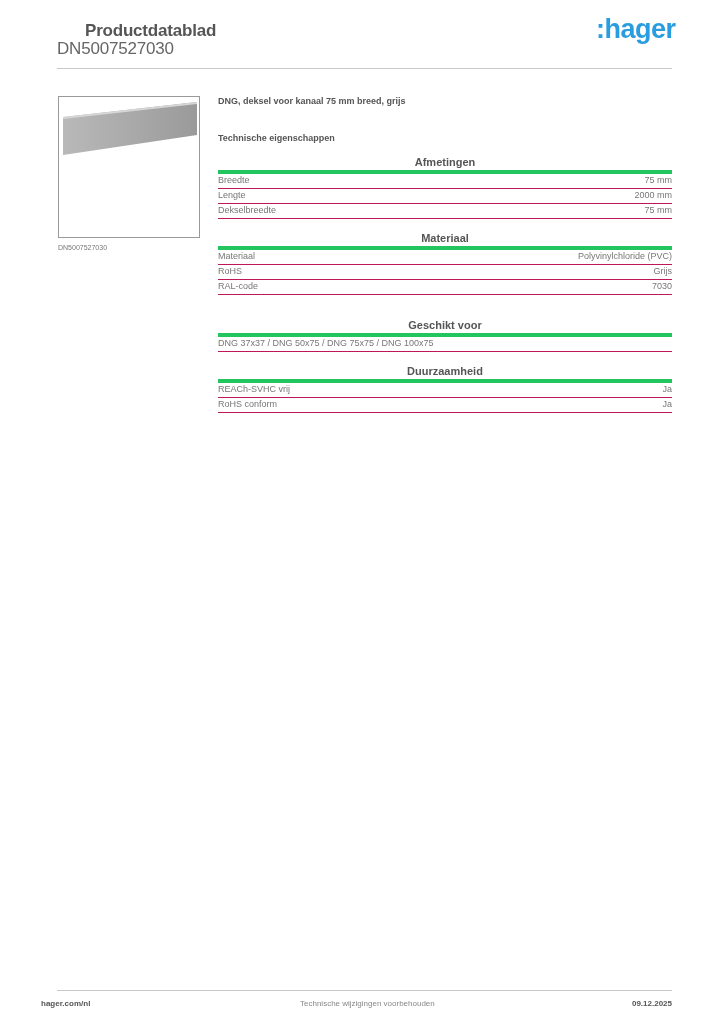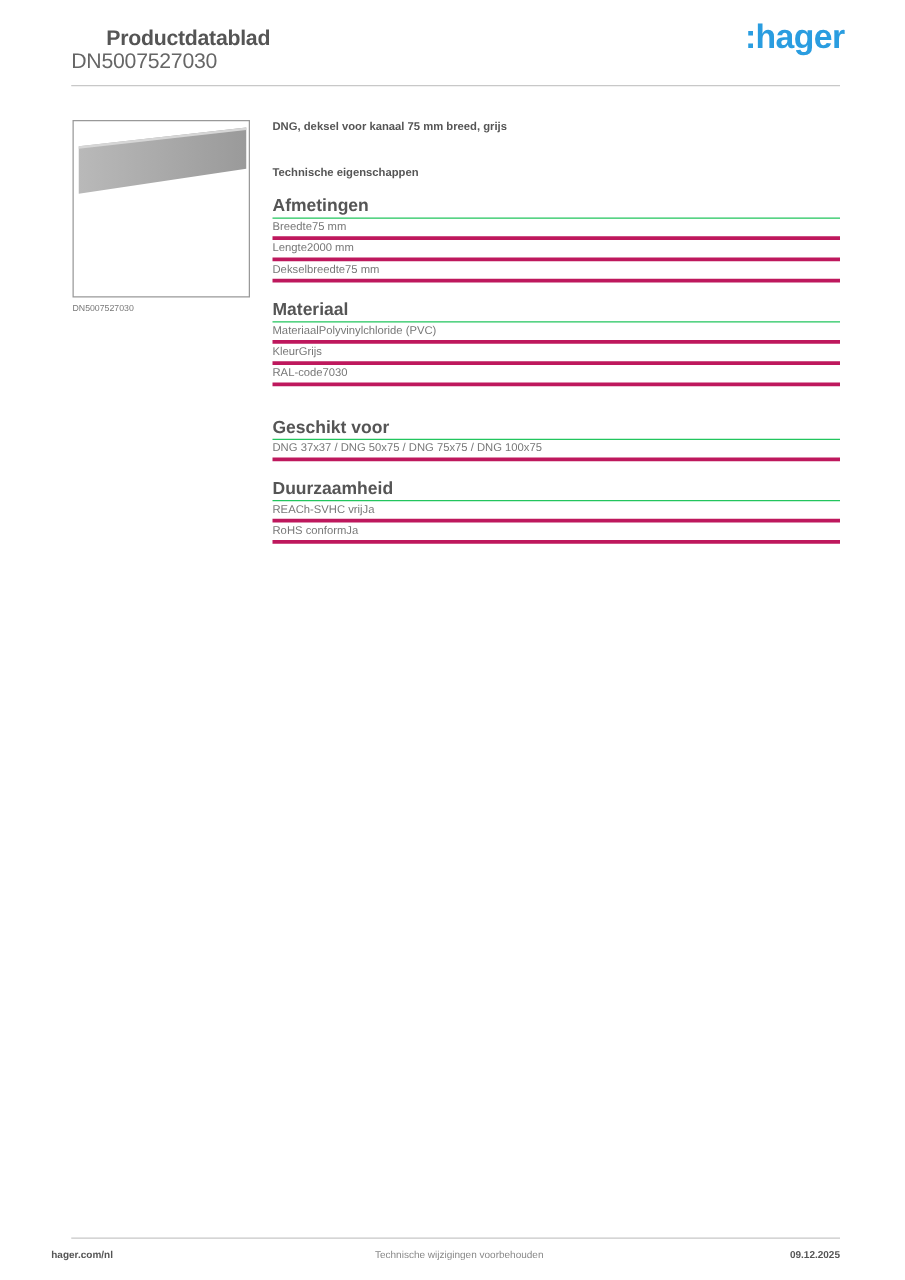--- a/index.html
+++ b/index.html
@@ -14,7 +14,7 @@
   .prodname { font-size:9px; font-weight:bold; color:#555; }
   .techtitle { font-size:9px; font-weight:bold; color:#555; margin-top:27px; }
   .section { margin-top:13px; }
-  .sec-title { font-size:14px; font-weight:bold; color:#555; padding-bottom:2px; border-bottom:1px solid #22c55e; }
+  .sec-title { font-size:11px; font-weight:bold; color:#555; padding-bottom:2px; border-bottom:4px solid #22c55e;text-align:center; }
   .row { display:flex; justify-content:flex-start; font-size:9px; color:#777; height:14px; line-height:13px; border-bottom:3px solid #be185d; }
   .gap-big { margin-top:24px; }
   .footer-line { position:absolute; left:57px; top:990px; width:615px; height:1px; background:#c8c8c8; }

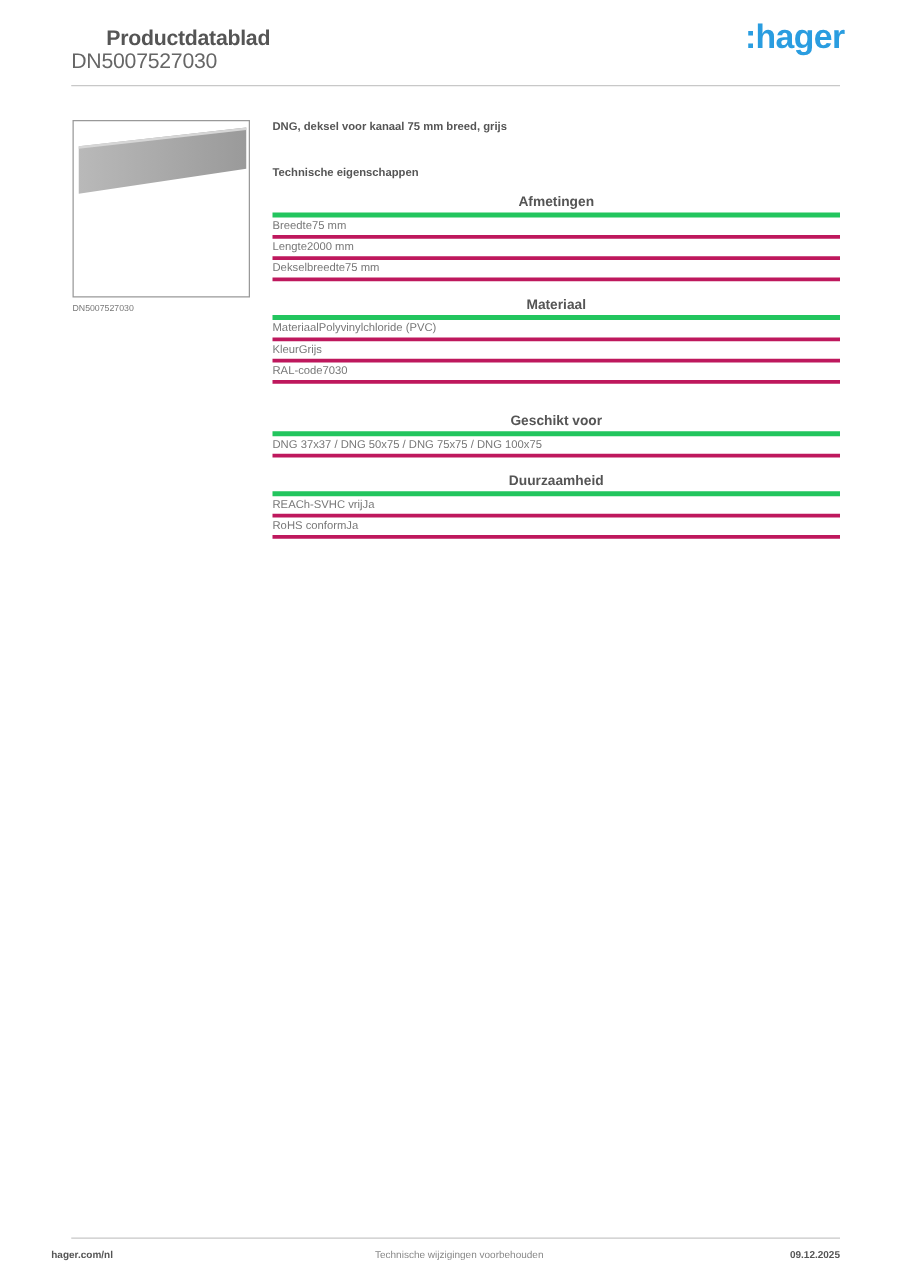--- a/index.html
+++ b/index.html
@@ -15,7 +15,7 @@
   .techtitle { font-size:9px; font-weight:bold; color:#555; margin-top:27px; }
   .section { margin-top:13px; }
   .sec-title { font-size:11px; font-weight:bold; color:#555; padding-bottom:2px; border-bottom:4px solid #22c55e;text-align:center; }
-  .row { display:flex; justify-content:flex-start; font-size:9px; color:#777; height:14px; line-height:13px; border-bottom:3px solid #be185d; }
+  .row { display:flex; justify-content:space-between; font-size:9px; color:#777; height:14px; line-height:13px; border-bottom:1px solid #be185d; }
   .gap-big { margin-top:24px; }
   .footer-line { position:absolute; left:57px; top:990px; width:615px; height:1px; background:#c8c8c8; }
   .f-left { position:absolute; left:41px; top:999px; font-size:8px; font-weight:bold; color:#555; }

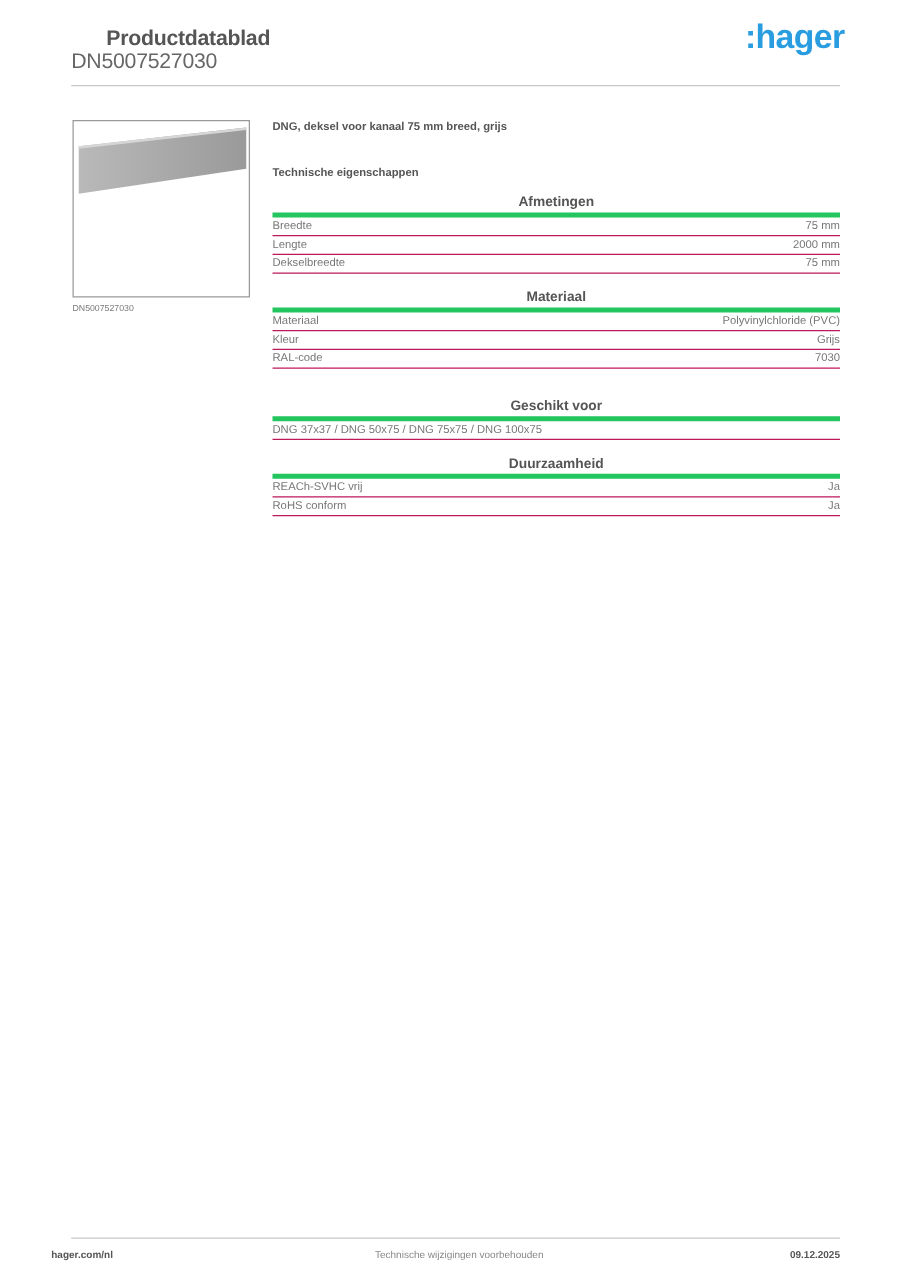--- a/index.html
+++ b/index.html
@@ -71,7 +71,7 @@
         <span>Polyvinylchloride (PVC)</span>
       </div>
     <div class="row">
-        <span>Kleur</span>
+        <span>RoHS</span>
         <span>Grijs</span>
       </div>
     <div class="row">

